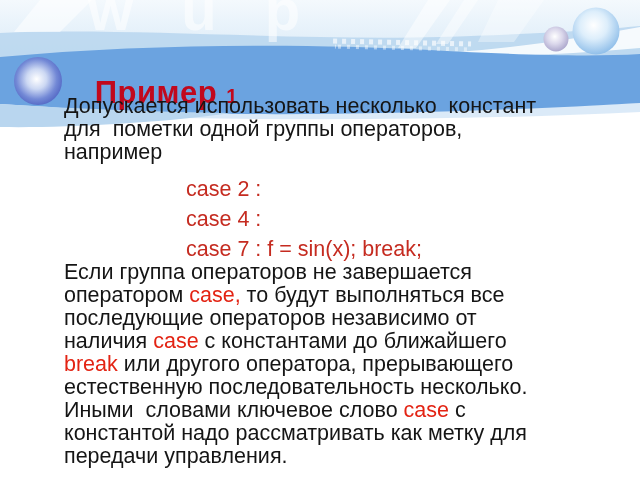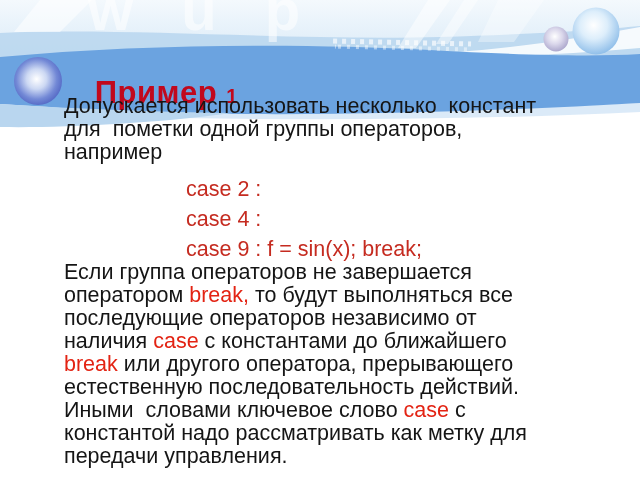--- a/index.html
+++ b/index.html
@@ -120,7 +120,7 @@
   <div class="code" id="codeblock">
       <div class="code-line">case 2 :</div>
       <div class="code-line">case 4 :</div>
-      <div class="code-line">case 9 : f = sin(x); break;</div>
+      <div class="code-line">case 7 : f = sin(x); break;</div>
     </div>
 
   <div class="para para2" id="para2">

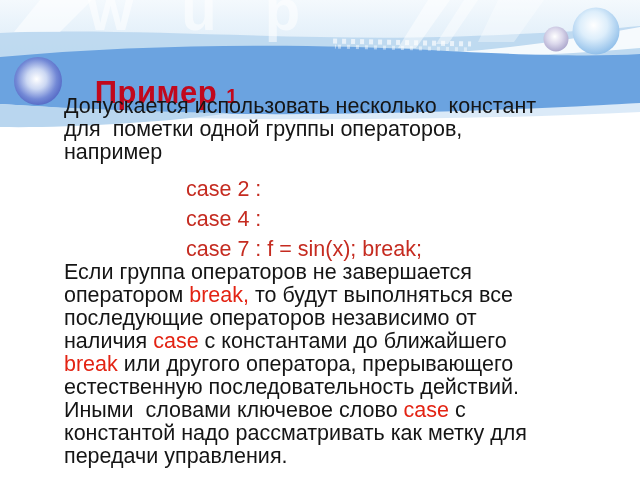--- a/index.html
+++ b/index.html
@@ -125,7 +125,7 @@
 
   <div class="para para2" id="para2">
       <div class="line"><span>Если группа операторов не завершается</span></div>
-      <div class="line"><span>оператором </span><span class="kw">break,</span><span> то будут выполняться все</span></div>
+      <div class="line"><span>оператором </span><span class="kw">case,</span><span> то будут выполняться все</span></div>
       <div class="line"><span>последующие операторов независимо от</span></div>
       <div class="line"><span>наличия </span><span class="kw">case</span><span> с константами до ближайшего</span></div>
       <div class="line"><span class="kw">break</span><span> или другого оператора, прерывающего</span></div>

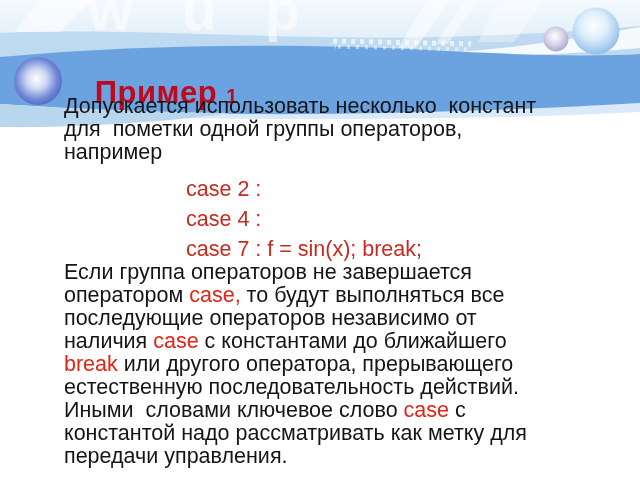--- a/index.html
+++ b/index.html
@@ -129,7 +129,7 @@
       <div class="line"><span>последующие операторов независимо от</span></div>
       <div class="line"><span>наличия </span><span class="kw">case</span><span> с константами до ближайшего</span></div>
       <div class="line"><span class="kw">break</span><span> или другого оператора, прерывающего</span></div>
-      <div class="line"><span>естественную последовательность действий.</span></div>
+      <div class="line"><span>естественную последовательность несколько.</span></div>
       <div class="line"><span>Иными  словами ключевое слово </span><span class="kw">case</span><span> с</span></div>
       <div class="line"><span>константой надо рассматривать как метку для</span></div>
       <div class="line"><span>передачи управления.</span></div>

